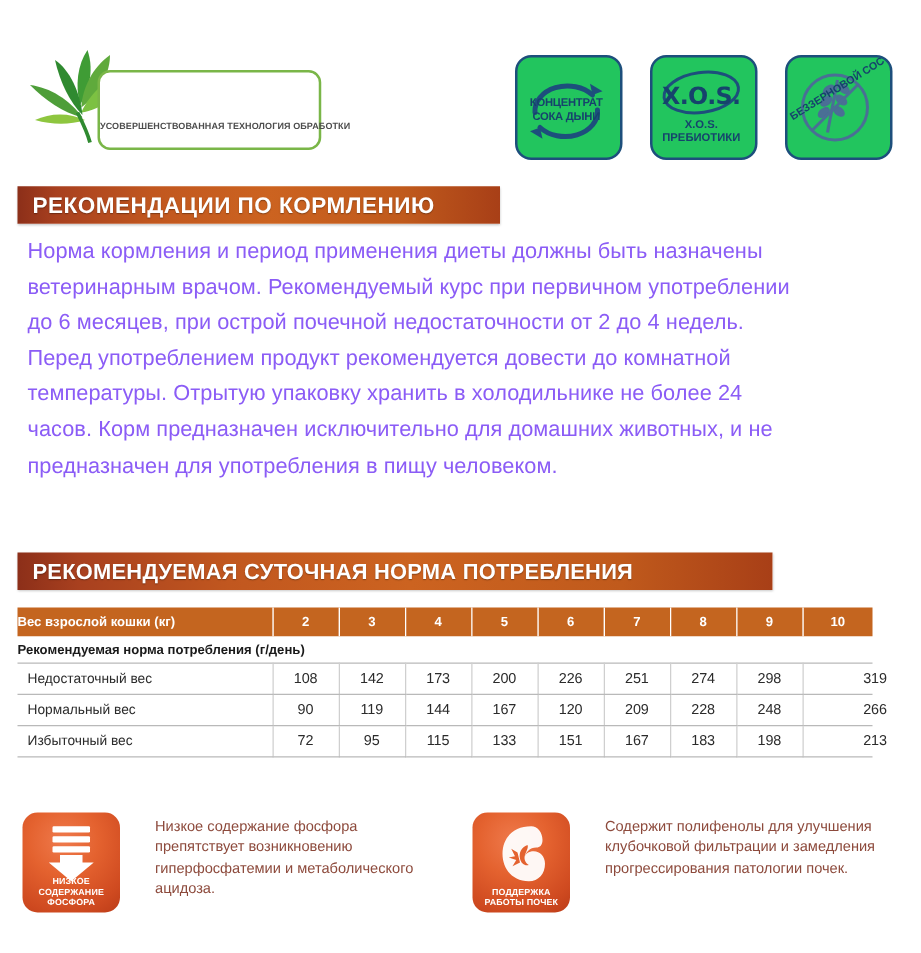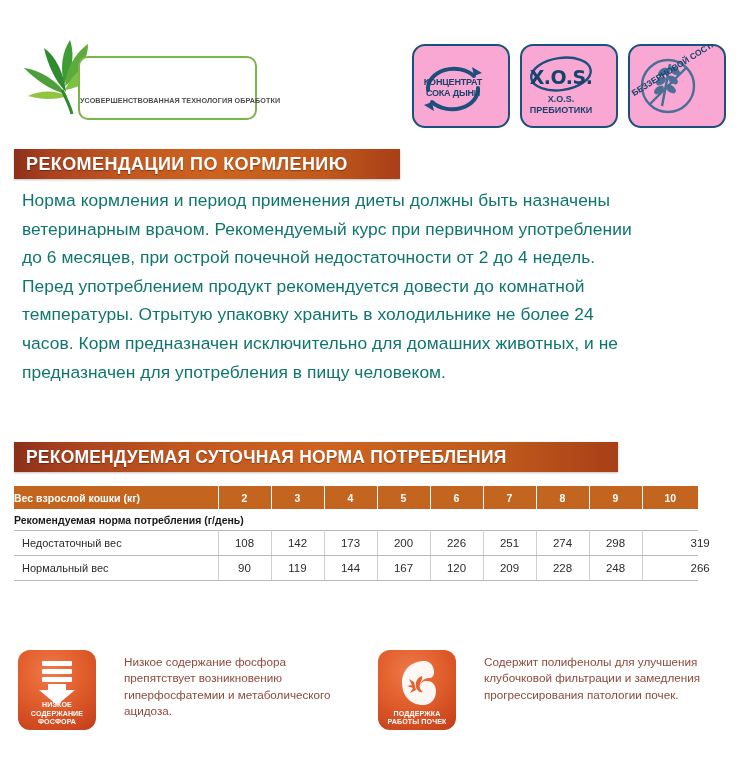--- a/index.html
+++ b/index.html
@@ -36,8 +36,8 @@
 
   .badges{position:absolute;left:404px;top:44px;width:320px;height:90px;}
   .badge{
-    position:absolute;top:0;width:98px;height:84px;
-    border:2px solid #1d4f7c;border-radius:13px;background:#f9a8d4;
+    position:absolute;top:0;width:86px;height:84px;
+    border:2px solid #1d4f7c;border-radius:13px;background:#22c55e;
     box-sizing:border-box;overflow:hidden;
   }
   .badge.b1{left:8px;}

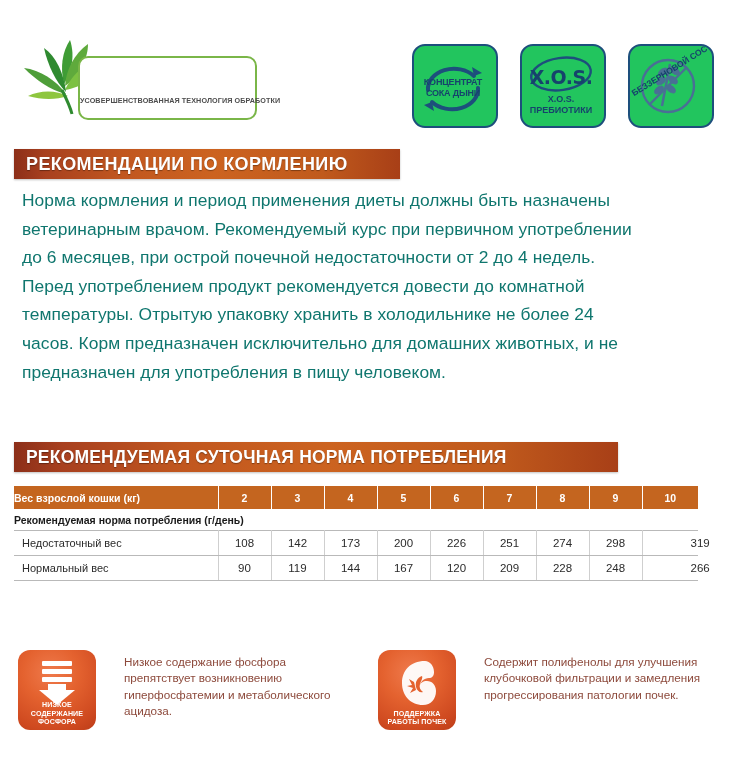--- a/index.html
+++ b/index.html
@@ -79,7 +79,7 @@
   
   .para{
     position:absolute;left:22px;top:186px;width:610px;
-    color:#0f766e;font-size:17.4px;line-height:28.6px;
+    color:#8b5cf6;font-size:17.4px;line-height:28.6px;
     letter-spacing:0.05px;
   }
 

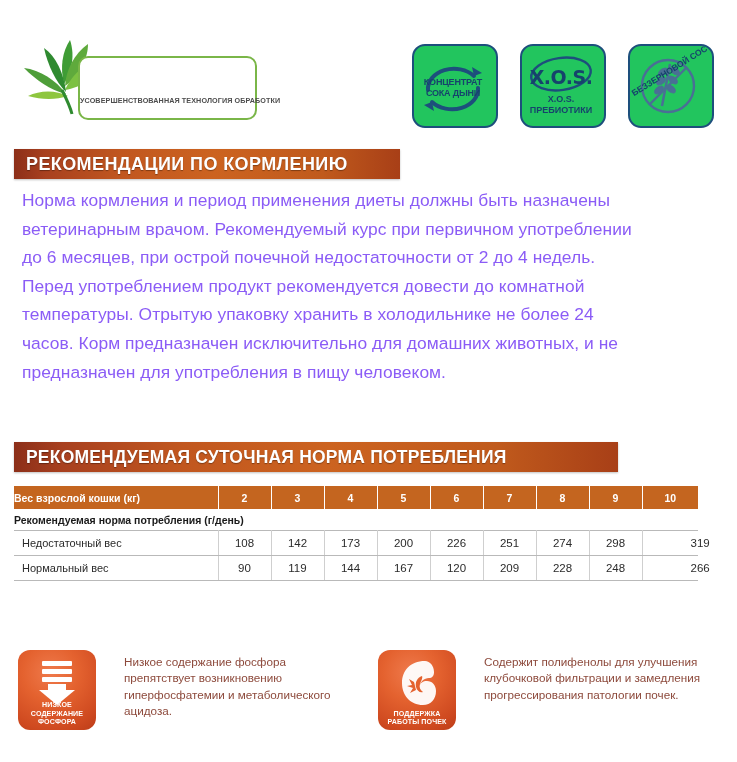--- a/index.html
+++ b/index.html
@@ -273,6 +273,18 @@
         <td>266</td>
       </tr>
 
+      <tr class="drow r3">
+        <td class="lbl">Избыточный вес</td>
+        <td>72</td>
+        <td>95</td>
+        <td>115</td>
+        <td>133</td>
+        <td>151</td>
+        <td>167</td>
+        <td>183</td>
+        <td>198</td>
+        <td>213</td>
+      </tr>
     </tbody>
   </table>
 </div>

